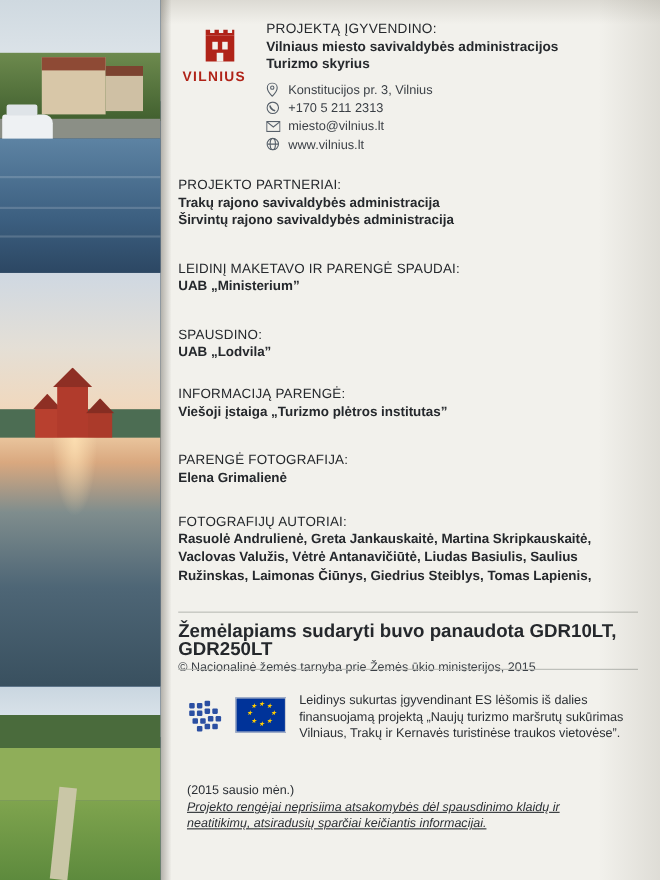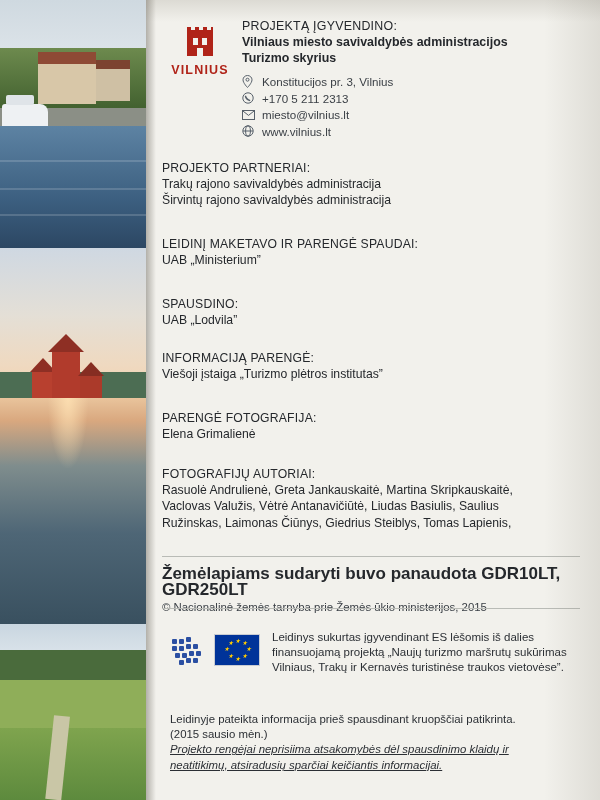--- a/index.html
+++ b/index.html
@@ -175,7 +175,7 @@
     left: 4px;
     top: 4px;
     width: 68px;
-    text-align: center;
+    text-align: left;
   }
   .logo-mark {
     width: 34px;

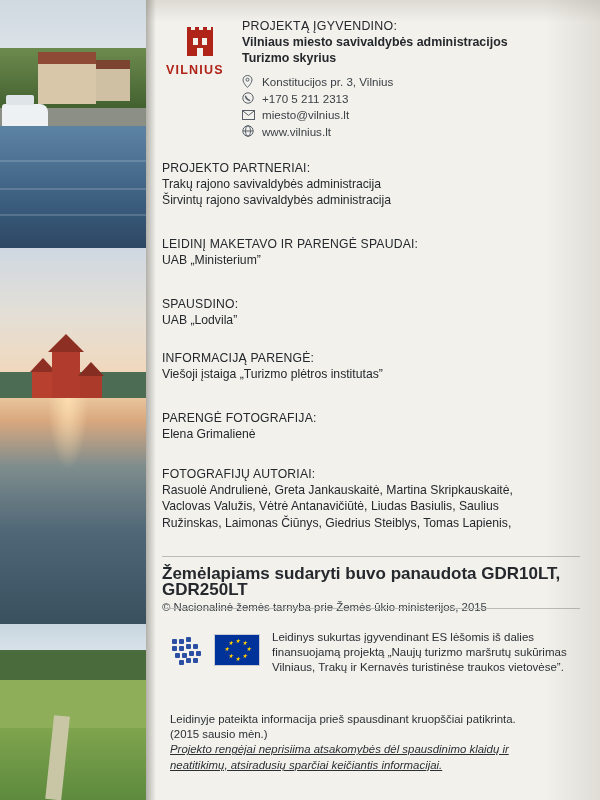--- a/index.html
+++ b/index.html
@@ -237,7 +237,7 @@
     font-size: 12.2px;
     line-height: 16.4px;
   }
-  .b-bold { font-weight: normal; }
+  .b-bold { font-weight: bold; }
 
   .rule {
     position:absolute;

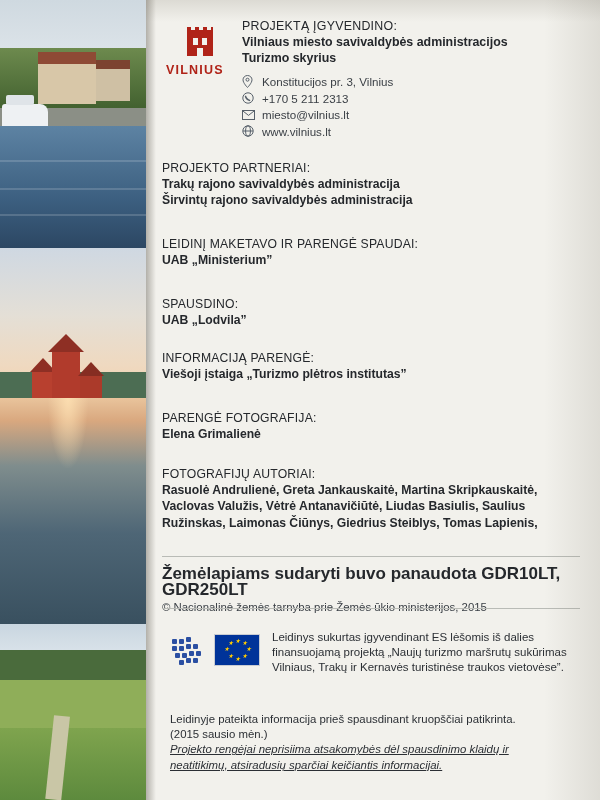--- a/index.html
+++ b/index.html
@@ -479,7 +479,6 @@
     </div>
 
     <div class="footer">
-      <div class="f-line">Leidinyje pateikta informacija prieš spausdinant kruopščiai patikrinta.</div>
       <div class="f-line">(2015 sausio mėn.)</div>
       <div class="f-line i">Projekto rengėjai neprisiima atsakomybės dėl spausdinimo klaidų ir</div>
       <div class="f-line i">neatitikimų, atsiradusių sparčiai keičiantis informacijai.</div>

